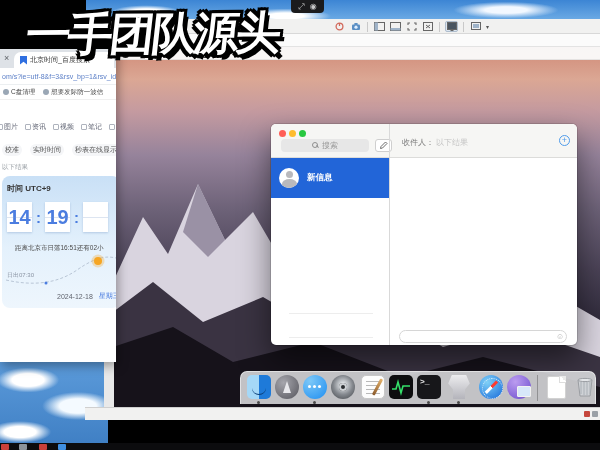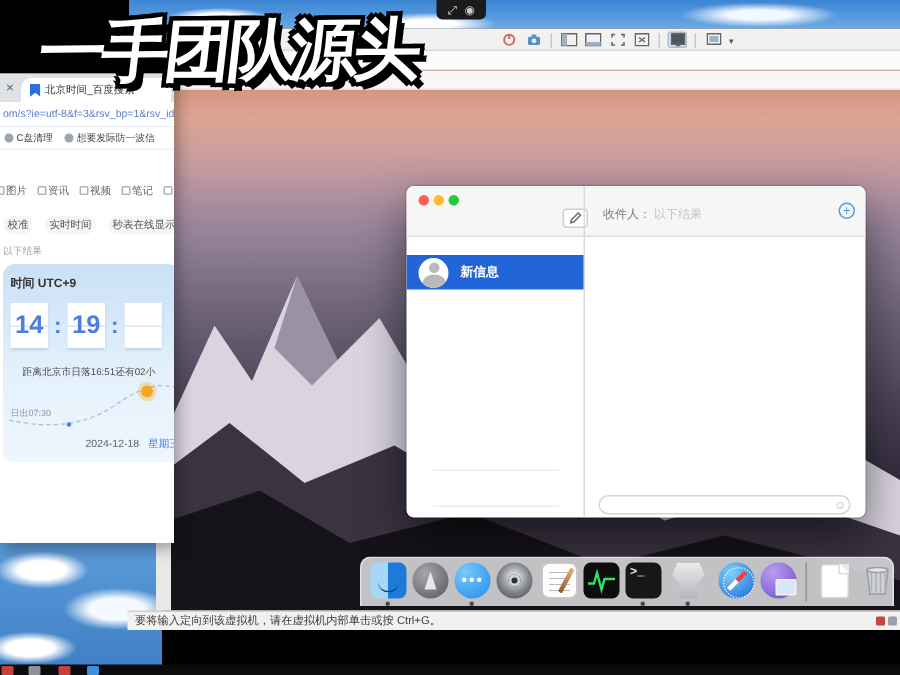--- a/index.html
+++ b/index.html
@@ -256,6 +256,10 @@
       <div class="tl" style="left:8px;background:#ff5f57"></div>
       <div class="tl" style="left:18px;background:#febc2e"></div>
       <div class="tl" style="left:28px;background:#28c840"></div>
+      <div class="search">
+        <span class="mag"></span>
+        <span class="ph">搜索</span>
+      </div>
       <div class="compose">
         <svg width="9" height="9" viewBox="0 0 9 9">
             <path d="M1.5 7.5L2 5.5 6.5 1l1.5 1.5L3.5 7z" fill="none" stroke="#6d6d6d" stroke-width="1"></path>

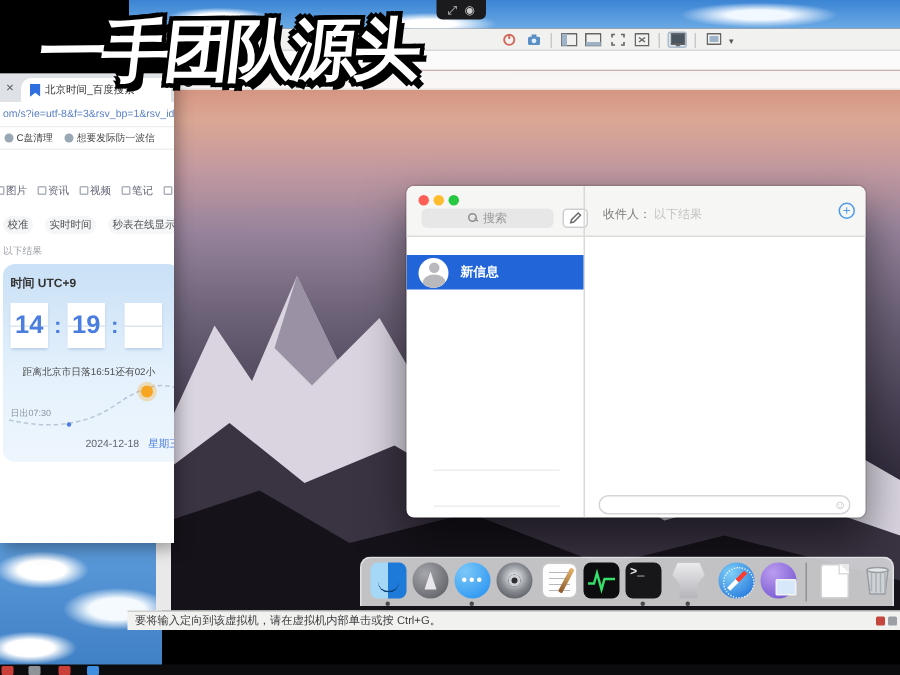--- a/index.html
+++ b/index.html
@@ -72,7 +72,7 @@
   .recip-ph{position:absolute;left:165px;top:13px;font-size:8px;color:#c3c3c3;}
   .addbtn{position:absolute;left:288px;top:11px;width:11px;height:11px;border:1px solid #4f9bea;border-radius:50%;
     color:#4f9bea;font-size:9px;line-height:9px;text-align:center;}
-  .convo{position:absolute;left:0;top:46px;width:118px;height:23px;background:#2265d8;display:flex;align-items:center;}
+  .convo{position:absolute;left:0;top:34px;width:118px;height:40px;background:#2265d8;display:flex;align-items:center;}
   .avatar{width:20px;height:20px;border-radius:50%;background:#fff;margin-left:8px;position:relative;overflow:hidden;}
   .avatar::before{content:"";position:absolute;left:6.5px;top:3px;width:7px;height:7px;border-radius:50%;background:#b9b9bd;}
   .avatar::after{content:"";position:absolute;left:2.5px;top:11px;width:15px;height:10px;border-radius:50% 50% 0 0;background:#b9b9bd;}

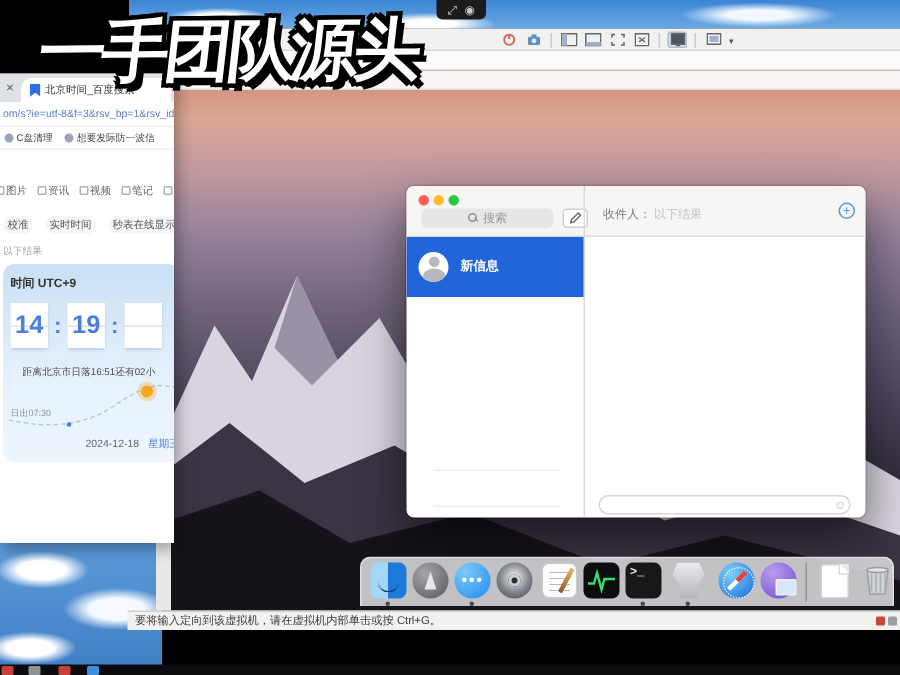--- a/index.html
+++ b/index.html
@@ -151,7 +151,7 @@
   .ck-head{position:absolute;left:5px;top:7px;font-size:8px;font-weight:bold;color:#333;}
   .flip{position:absolute;left:5px;top:26px;display:flex;align-items:center;gap:4px;}
   .card{width:25px;height:30px;background:#fff;border-radius:0;box-shadow:0 1px 2px rgba(50,90,160,.25);
-    display:flex;align-items:center;justify-content:center;font-size:17px;font-weight:bold;color:#4b7de0;position:relative;}
+    display:flex;align-items:center;justify-content:center;font-size:20px;font-weight:bold;color:#4b7de0;position:relative;}
   .card::after{content:"";position:absolute;left:0;top:50%;width:100%;height:1px;background:rgba(120,150,200,.25);}
   .colon{font-size:15px;font-weight:bold;color:#4b7de0;}
   .sunset{position:absolute;left:13px;top:68px;font-size:6.5px;color:#4a4a4a;white-space:nowrap;}

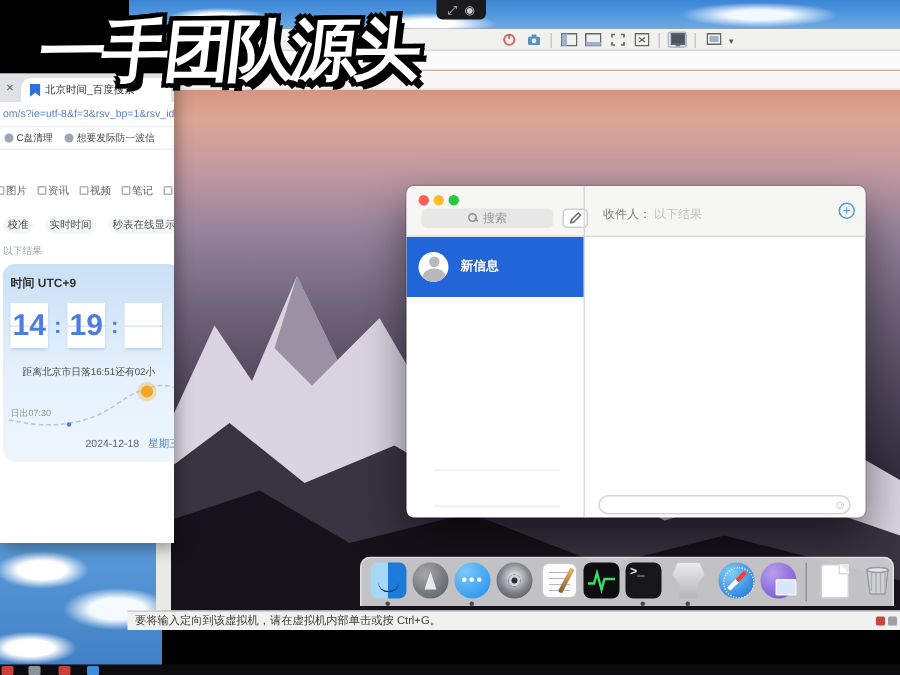--- a/index.html
+++ b/index.html
@@ -312,7 +312,6 @@
   </div>
 
   <div class="vm-status">
-    <span class="txt">要将输入定向到该虚拟机，请在虚拟机内部单击或按 Ctrl+G。</span>
     <span class="sicons">
       <i style="background:#c5463c"></i>
       <i style="background:#9aa0a6"></i>

